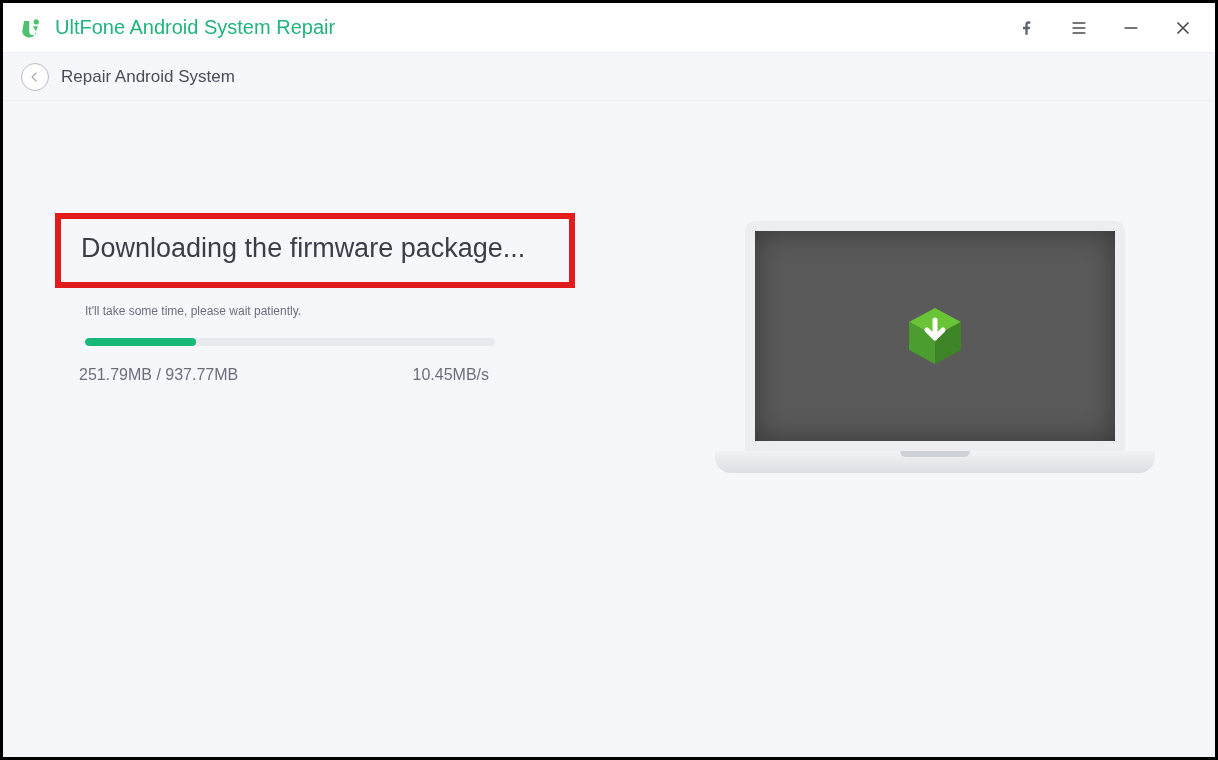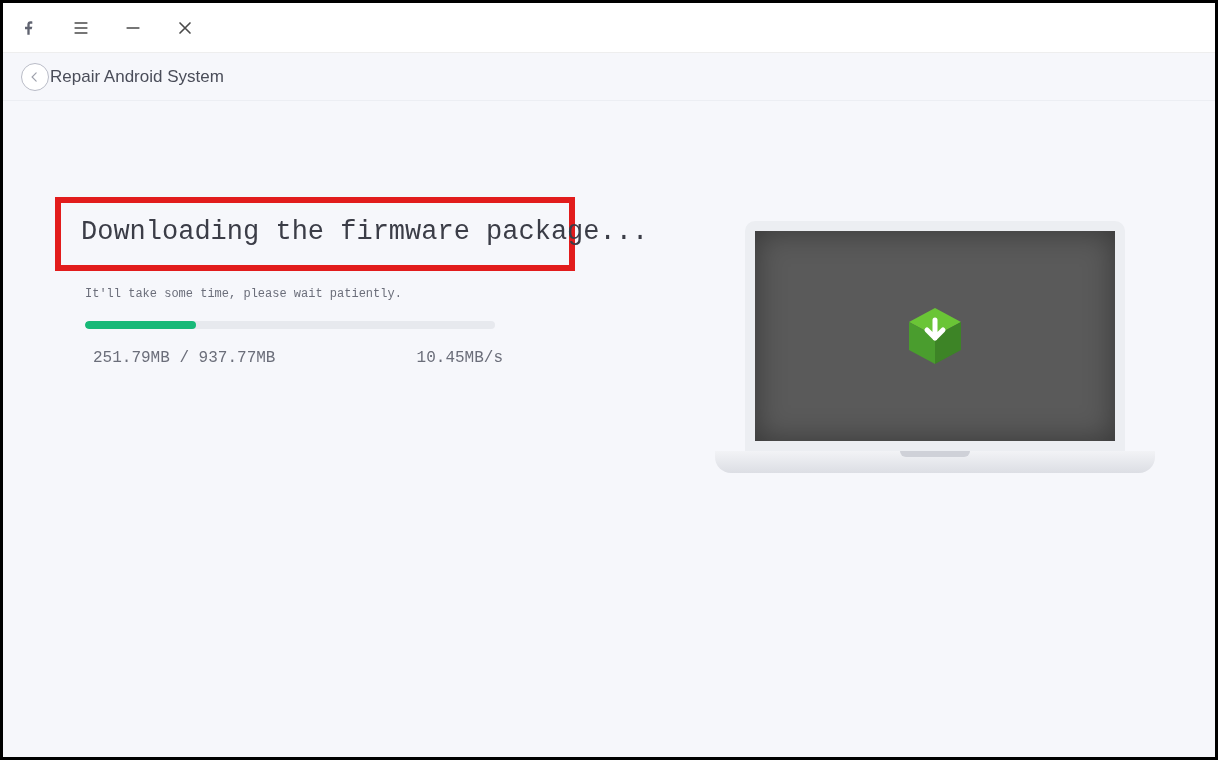--- a/index.html
+++ b/index.html
@@ -179,6 +179,16 @@
 <body>
 
 <div class="titlebar">
+  <div class="titlebar-left">
+    <div class="app-logo">
+      <svg viewBox="0 0 32 32" width="28" height="28">
+        <rect x="2" y="2" width="28" height="28" rx="6" fill="#fff" stroke="#17b978" stroke-width="0"></rect>
+        <path d="M8 8 h6 v12 a4 4 0 0 0 8 0 L18 14 h6 l-4 10 a8 8 0 0 1 -14 -4 Z" fill="#4cc26f"></path>
+        <circle cx="22" cy="9" r="3" fill="#4cc26f"></circle>
+      </svg>
+    </div>
+    <div class="app-title">UltFone Android System Repair</div>
+  </div>
   <div class="titlebar-right">
     <div class="win-btn">
       <svg viewBox="0 0 24 24" width="16" height="22">

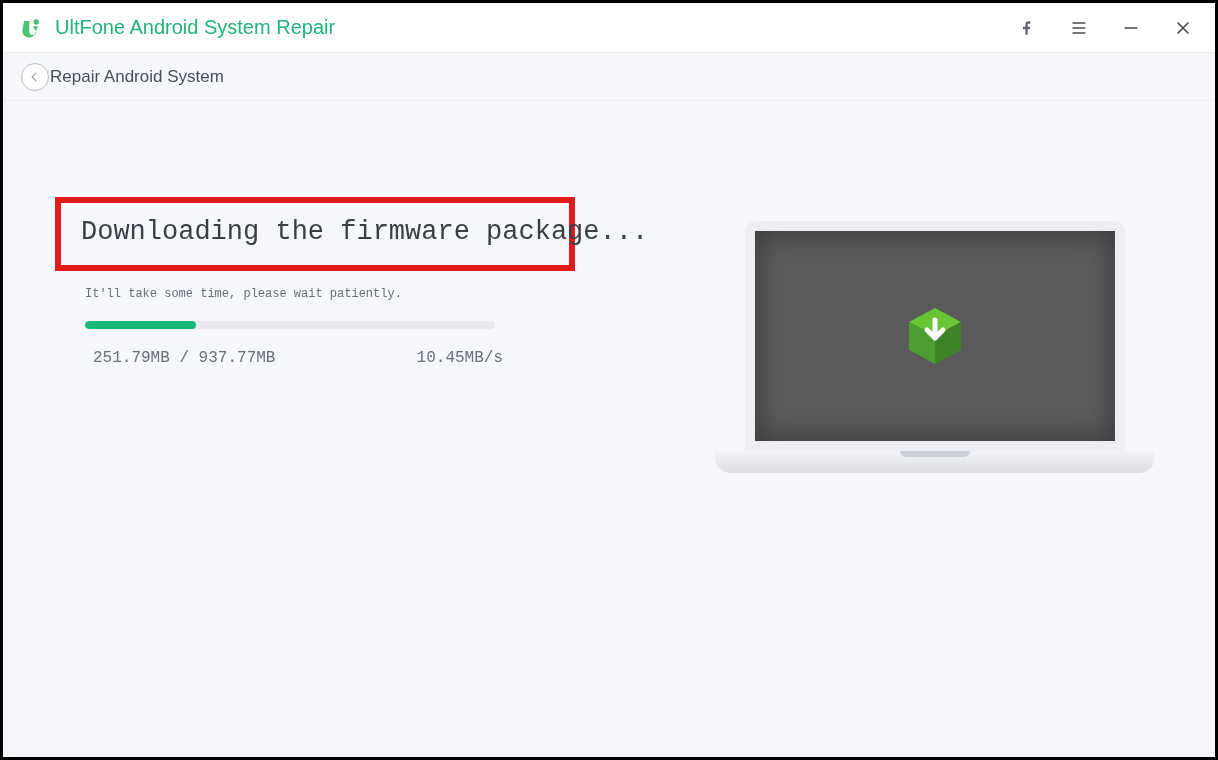--- a/index.html
+++ b/index.html
@@ -62,7 +62,7 @@
       display: flex;
       align-items: center;
       padding-left: 18px;
-      gap: 1px;
+      gap: 12px;
       border-bottom: 1px solid #eceef3;
     }
     .back-btn {

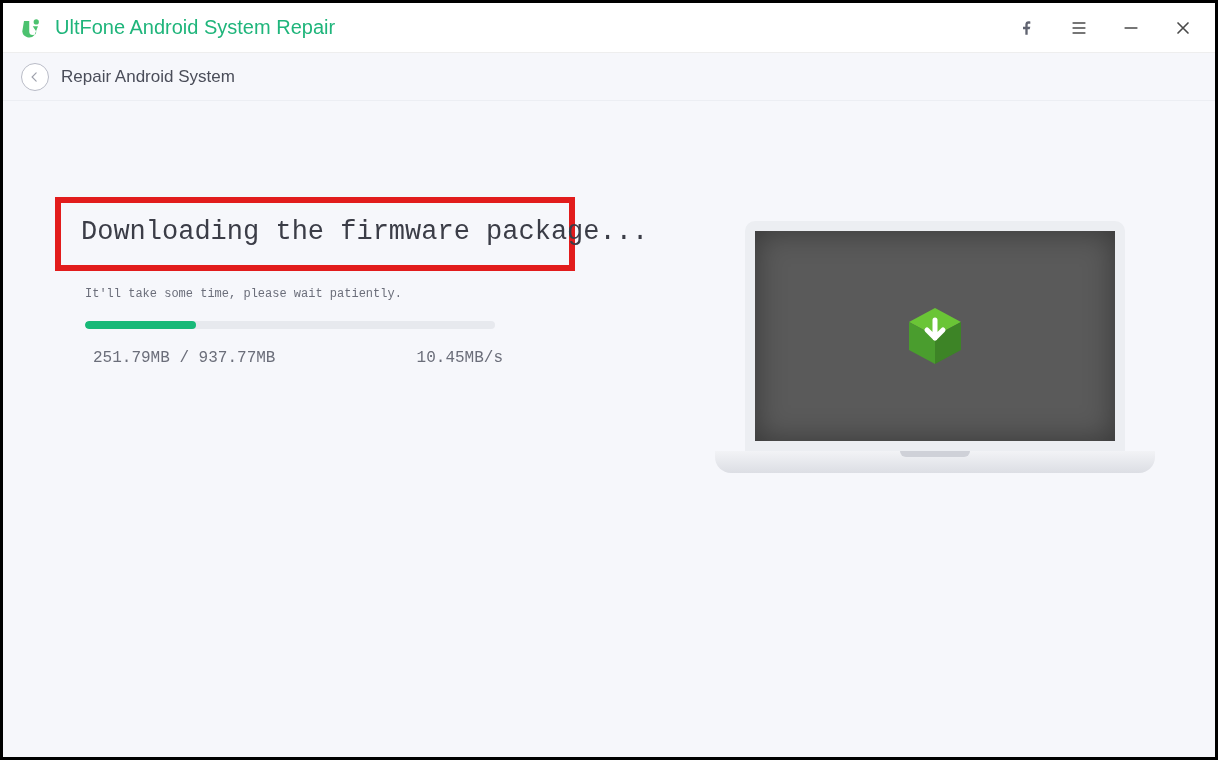--- a/index.html
+++ b/index.html
@@ -89,9 +89,8 @@
     .left-section {
       position: absolute;
       left: 52px;
-      top: 96px;
+      top: 112px;
       width: 520px;
-      font-family: Liberation Mono, monospace;
     }
     .heading-box {
       border: 6px solid #e21c1c;

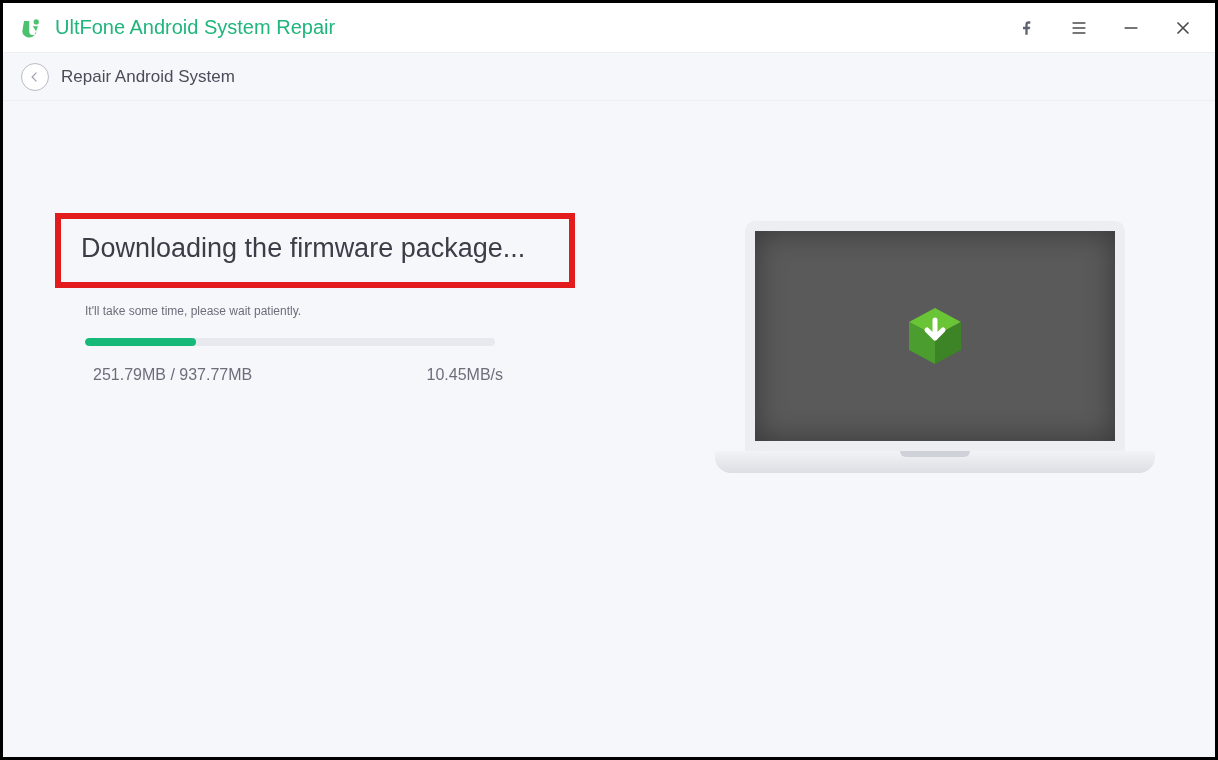--- a/index.html
+++ b/index.html
@@ -125,7 +125,7 @@
       width: 27%;
     }
     .progress-row {
-      margin: 20px 0 0 38px;
+      margin: 20px 0 0 24px;
       width: 410px;
       display: flex;
       justify-content: space-between;

